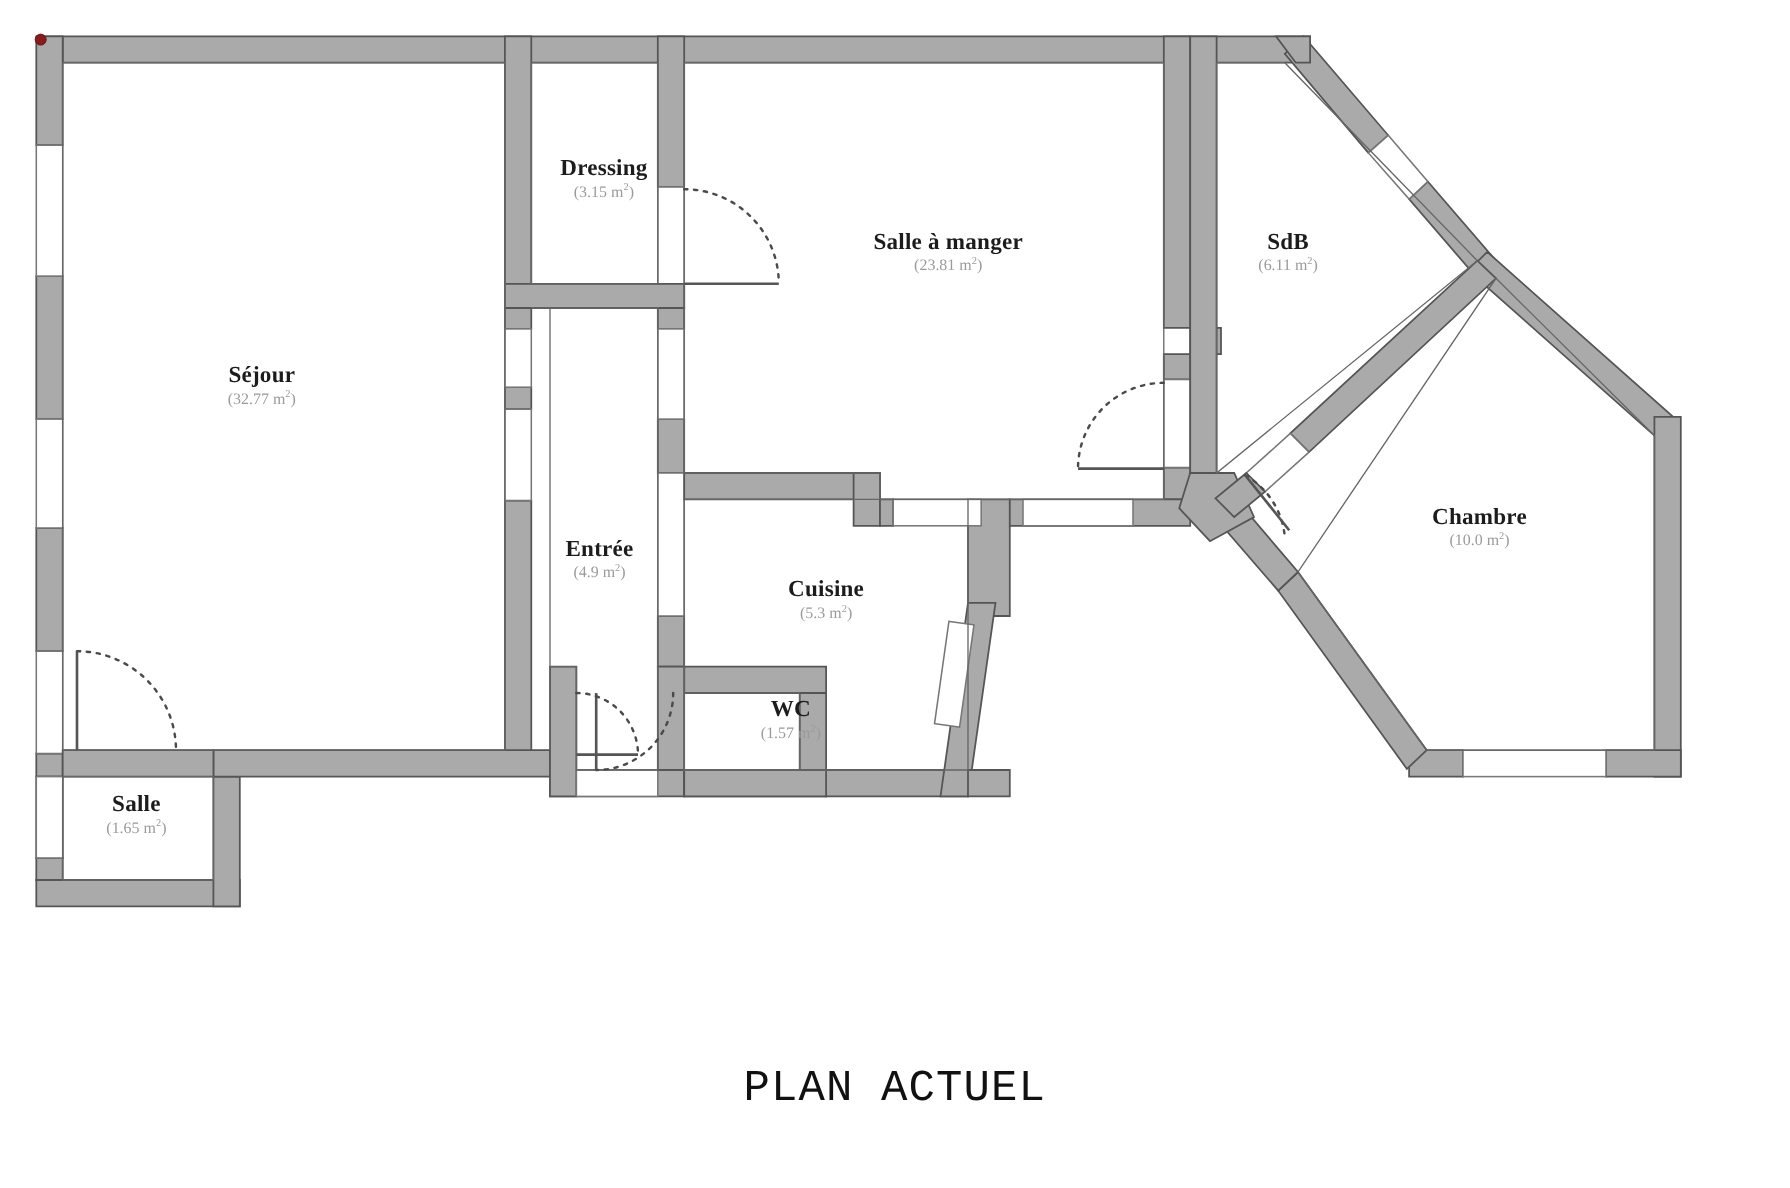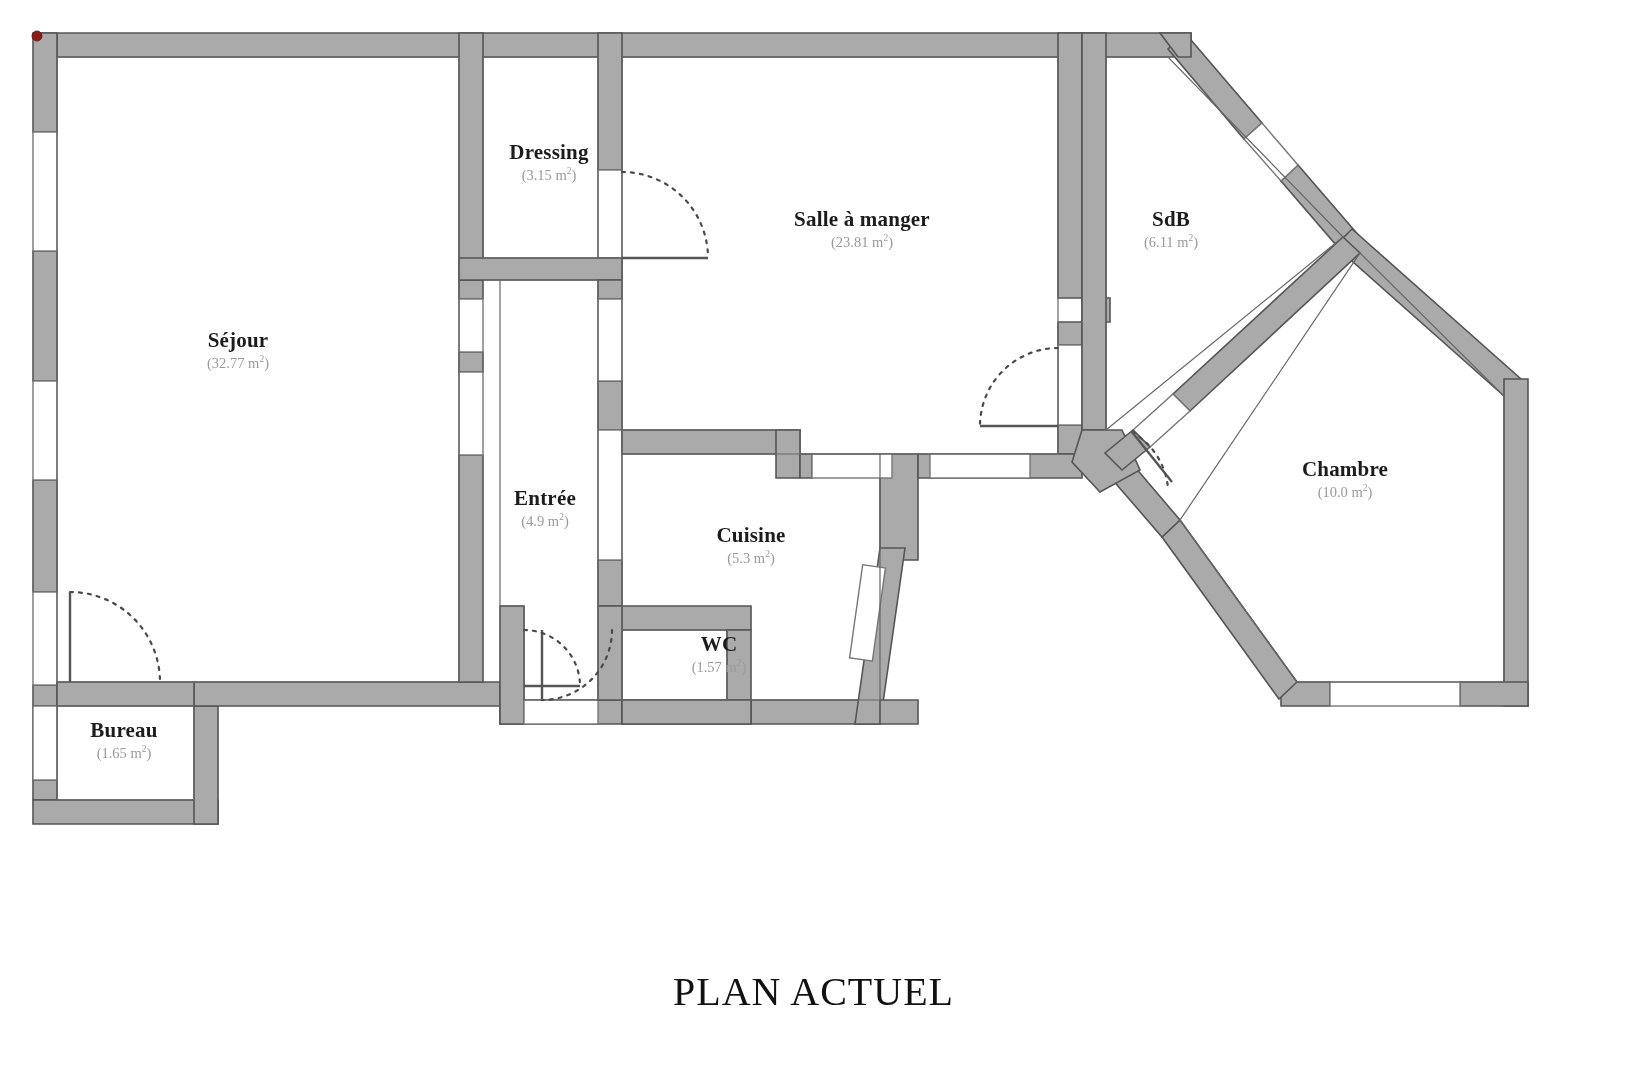--- a/index.html
+++ b/index.html
@@ -263,7 +263,7 @@
   </div>
 
   <div class="room-label" style="left:124px; top:718px;">
-    <span class="room-name">Bureau</span>
+    <span class="room-name">Salle</span>
     <span class="room-area">(<span>1.65</span> m<sup>2</sup>)</span>
   </div>
 

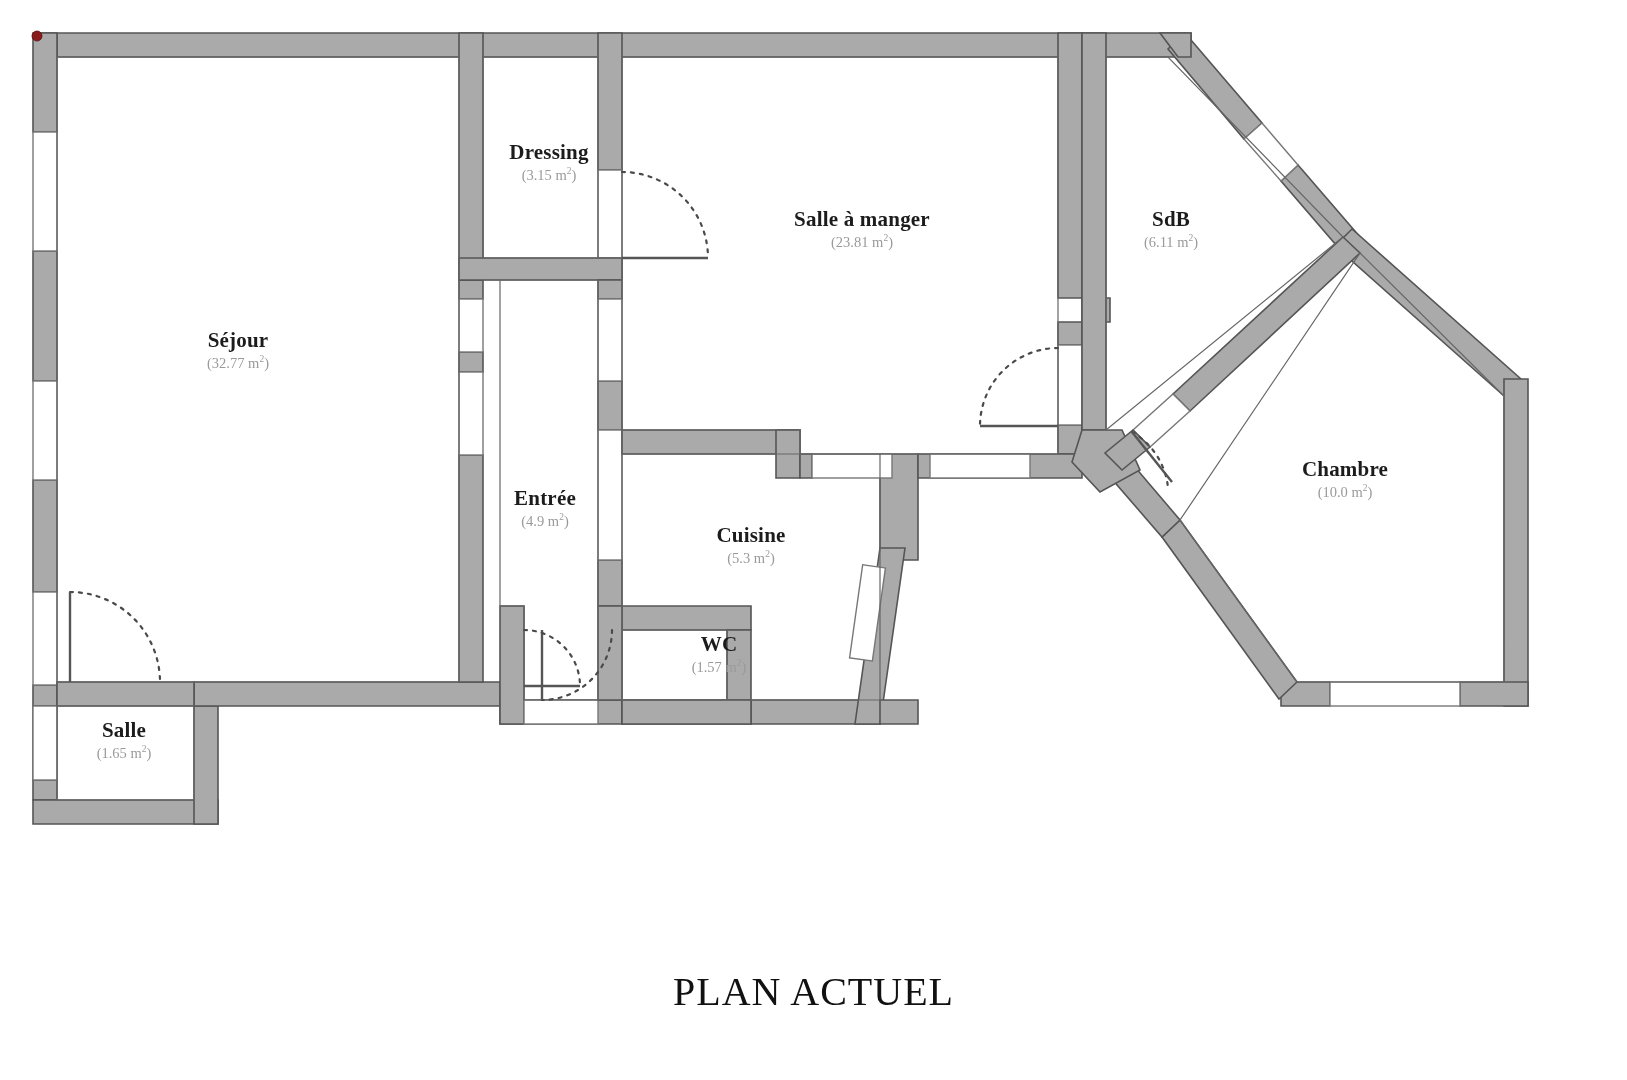--- a/index.html
+++ b/index.html
@@ -68,7 +68,7 @@
     right: 0;
     top: 968px;
     text-align: center;
-    font-family: Liberation Serif, serif;
+    font-family: Liberation Mono, monospace;
     font-weight: 400;
     font-size: 40px;
     letter-spacing: 1px;

